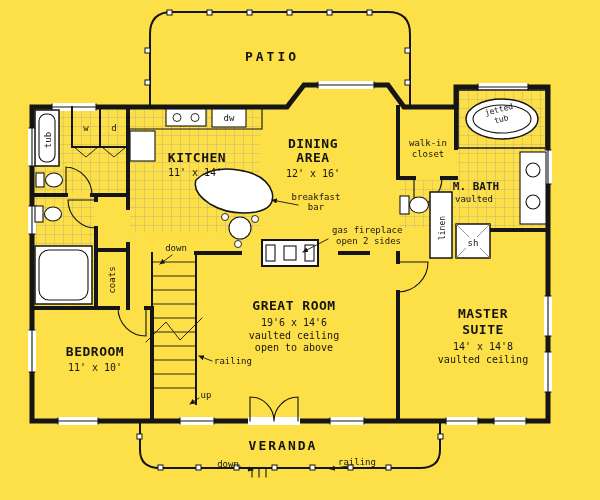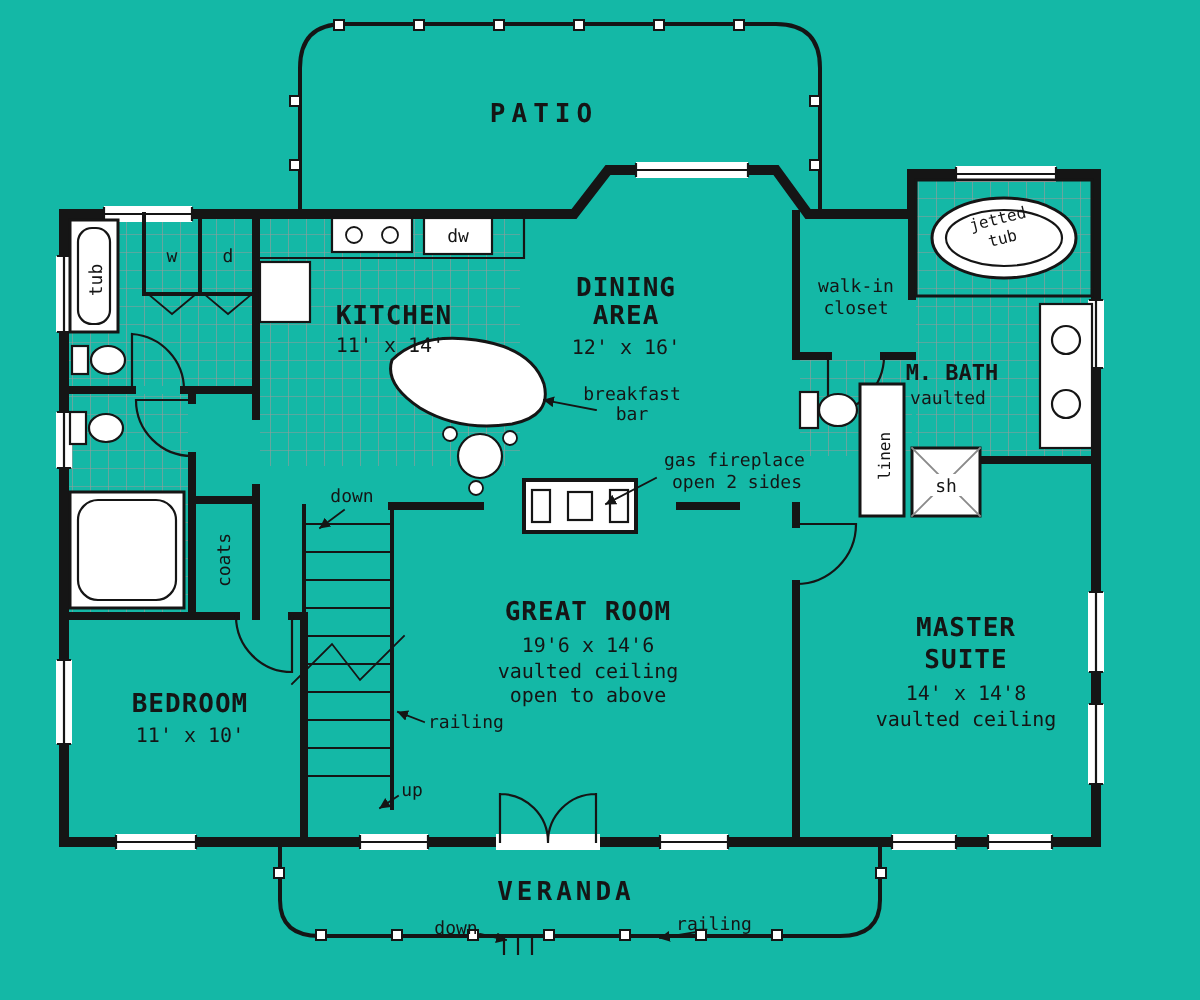--- a/index.html
+++ b/index.html
@@ -4,7 +4,7 @@
 <style>
   html,body { margin:0; padding:0; background:#fff; }
   #stage {
-    position:relative; width:600px; height:500px; background:#14b8a6;
+    position:relative; width:600px; height:500px; background:#fde047;
     font-family:"DejaVu Sans Mono", monospace;
   }
   svg text {

